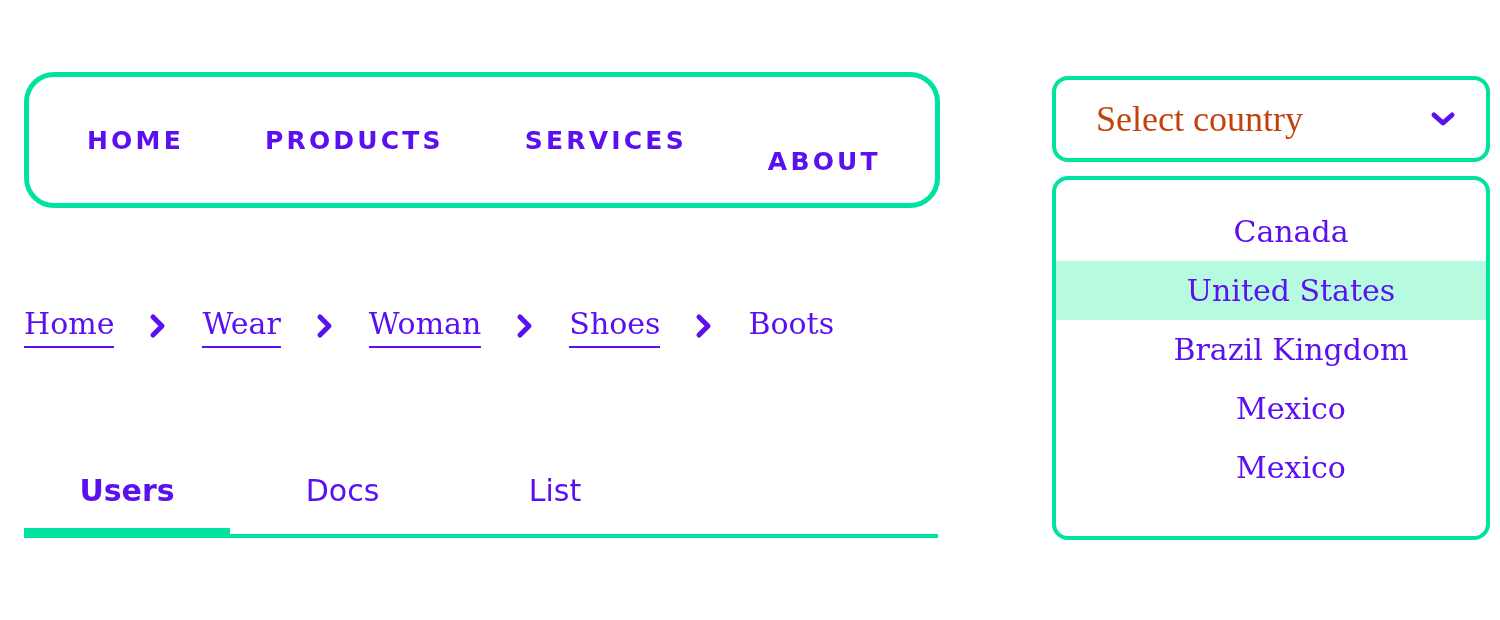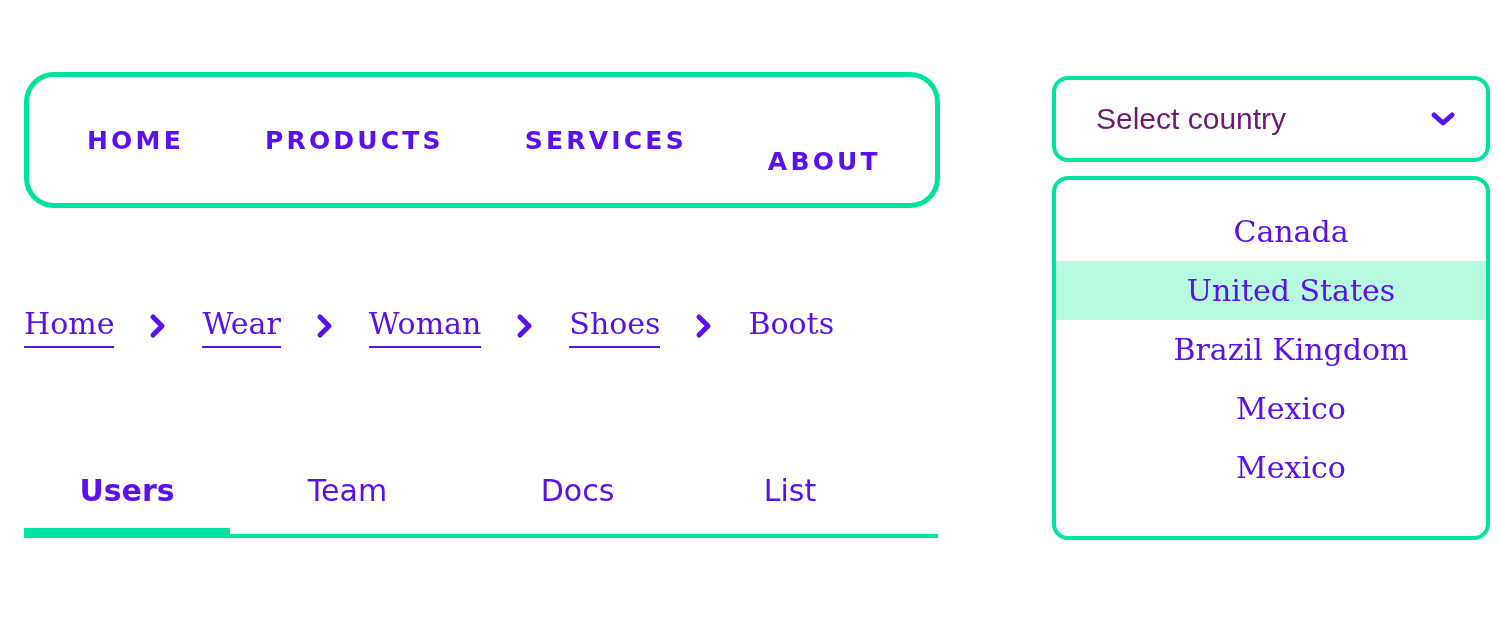--- a/index.html
+++ b/index.html
@@ -157,9 +157,9 @@
   }
   .select-value {
     flex: 1;
-    font-family: Liberation Sans, sans-serif;
-    font-size: 30px;
-    color: #701a75;
+    font-family: Liberation Serif, serif;
+    font-size: 36px;
+    color: #c2410c;
     white-space: nowrap;
   }
   .select-chevron {

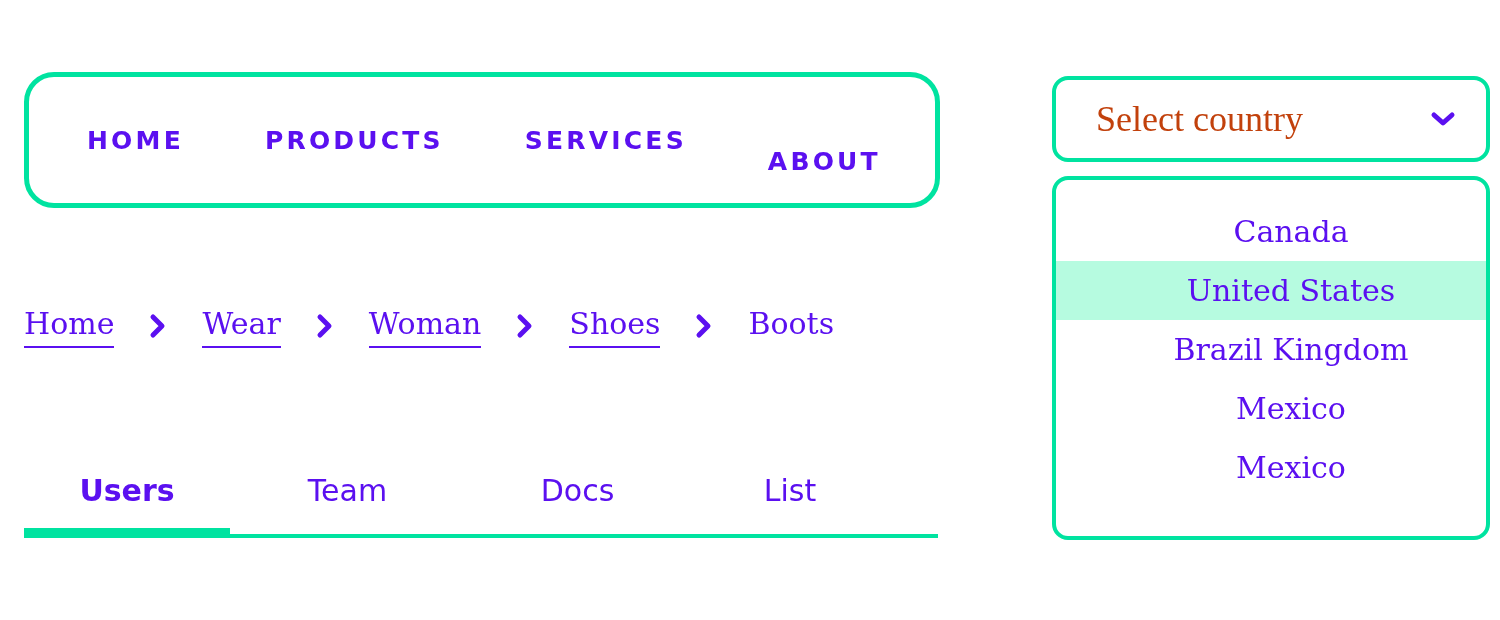--- a/index.html
+++ b/index.html
@@ -240,7 +240,6 @@
   <div class="tabs">
     <div class="tabs-row">
       <div class="tab tab-0 active">Users</div>
-      <div class="tab tab-1">Team</div>
       <div class="tab tab-2">Docs</div>
       <div class="tab tab-3">List</div>
     </div>

